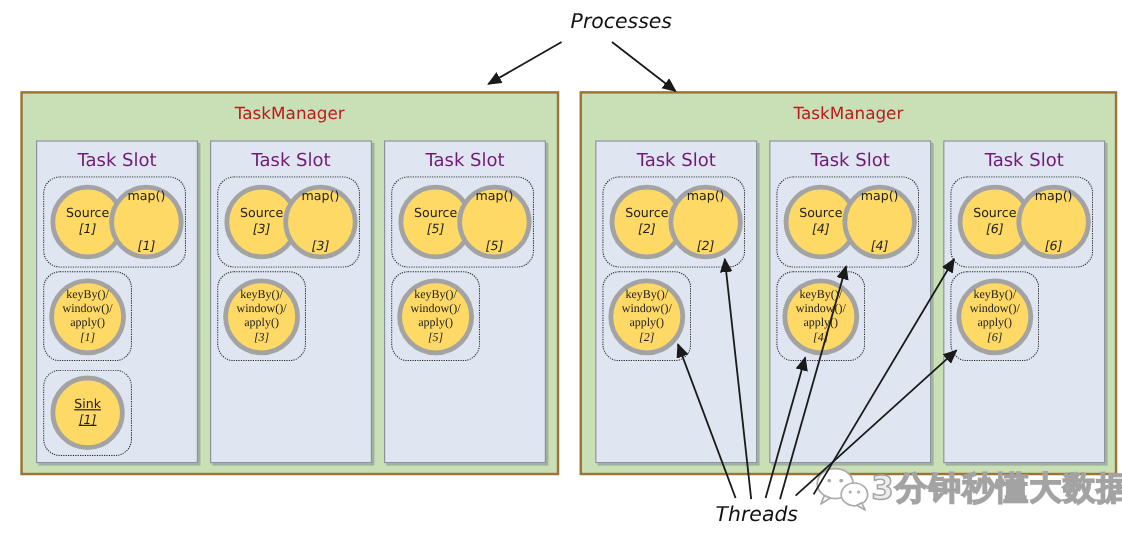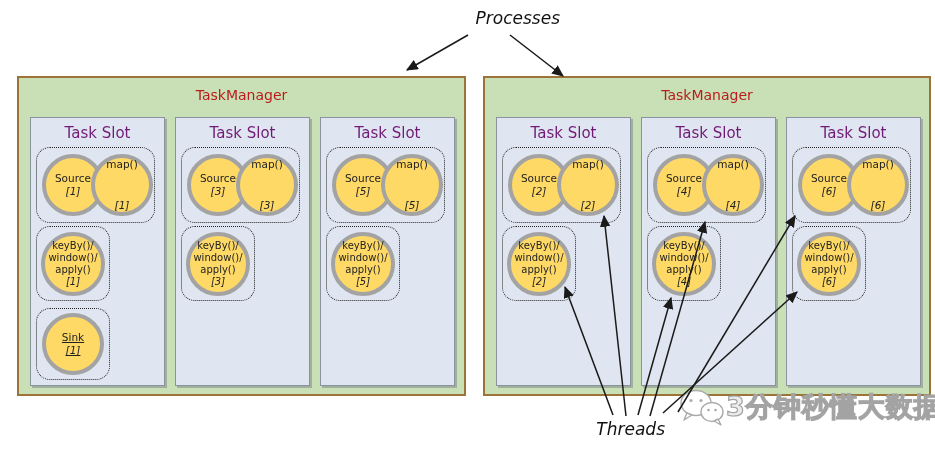--- a/index.html
+++ b/index.html
@@ -66,7 +66,7 @@
     border-radius: 14px;
   }
   .chain   { left: 5px; top: 29px;  width: 119px; height: 76px; }
-  .opbox   { left: 5px; top: 108px; width: 74px;  height: 75px; }
+  .opbox   { left: 5px; top: 108px; width: 74px;  height: 75px; font-family: Liberation Serif, serif; }
   .sinkbox { left: 5px; top: 190px; width: 74px;  height: 72px; }
 
   

